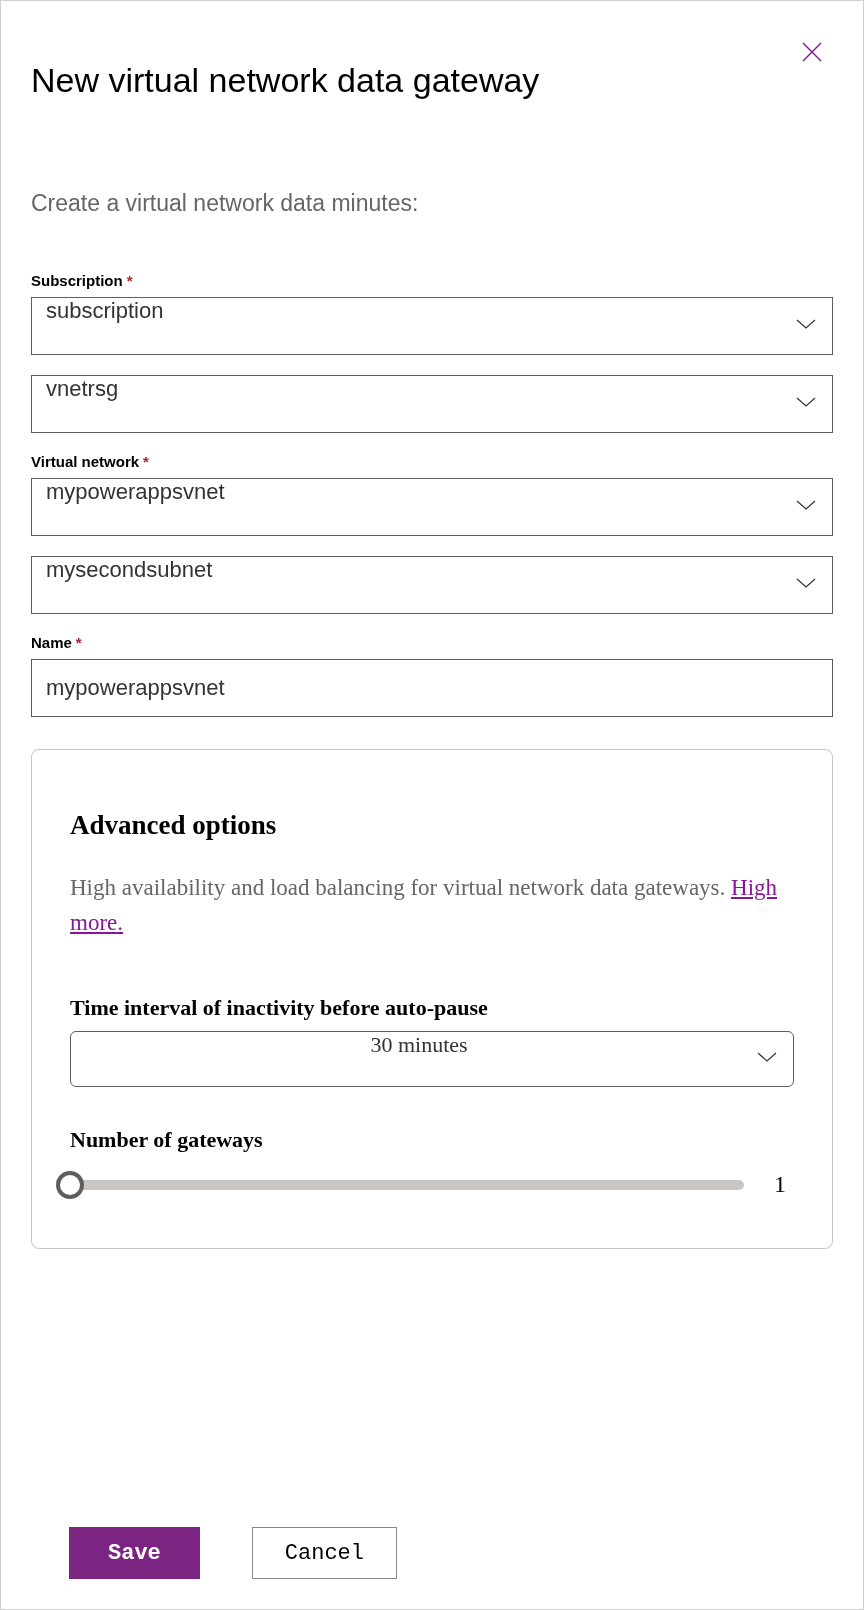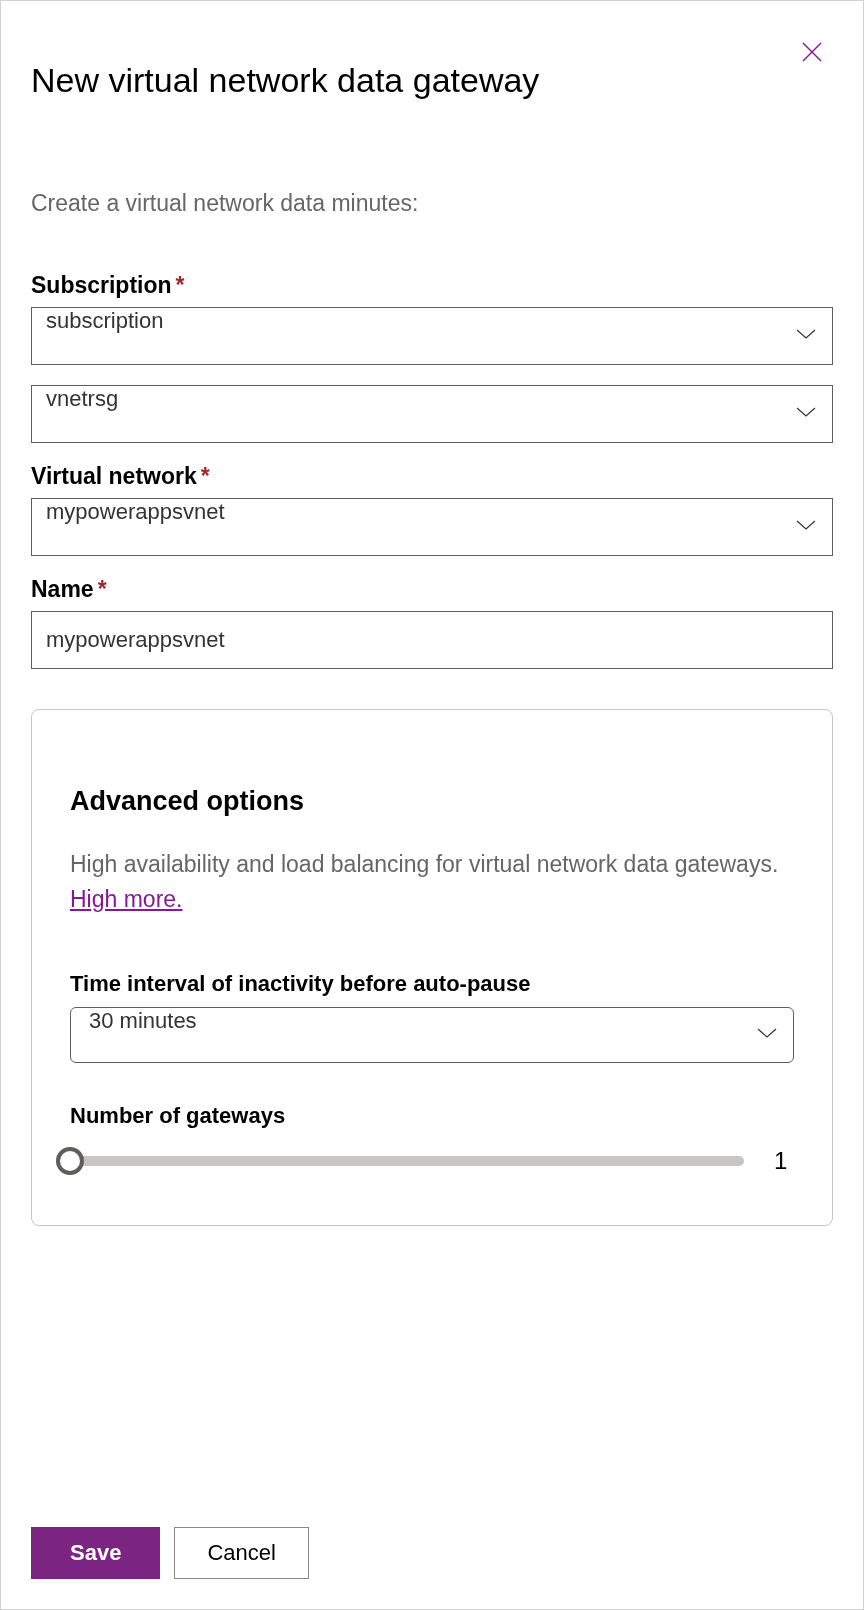--- a/index.html
+++ b/index.html
@@ -50,7 +50,7 @@
       margin-bottom: 20px;
     }
     .field-label {
-      font-size: 23px;
+      font-size: 15px;
       font-weight: 600;
       color: #000;
       margin-bottom: 8px;

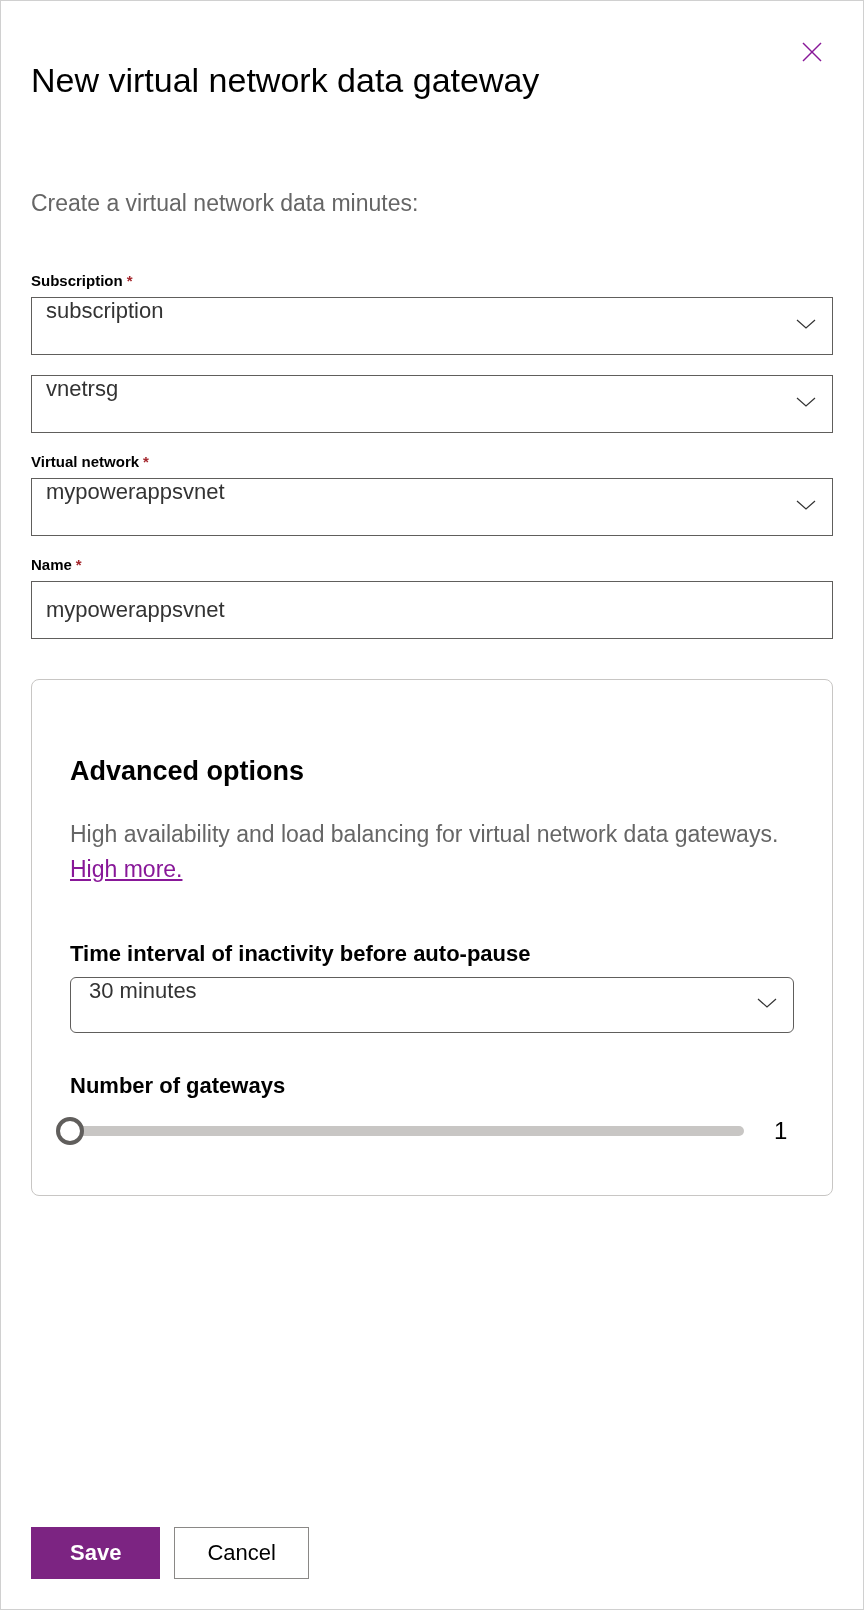--- a/index.html
+++ b/index.html
@@ -240,6 +240,12 @@
 </div>
 
 <div class="field-group">
+  <div class="select-wrapper">
+    <div class="select-input">mysecondsubnet</div>
+    <span class="chevron"><svg viewBox="0 0 22 14">
+          <polyline points="2,3 11,11 20,3"></polyline>
+        </svg></span>
+  </div>
 </div>
 
 <div class="field-group">

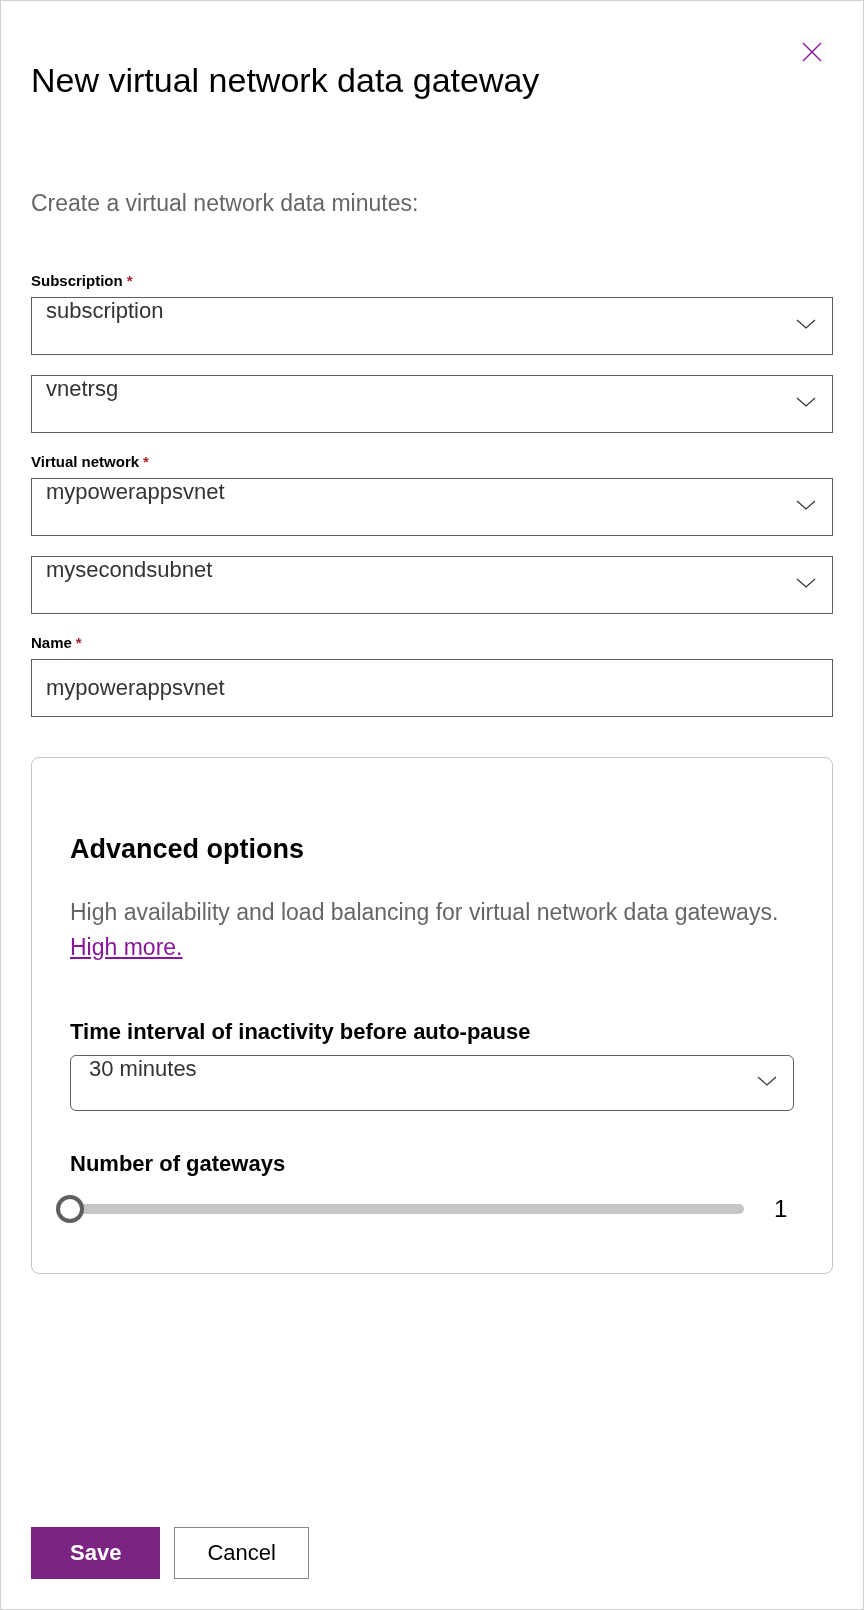--- a/index.html
+++ b/index.html
@@ -96,8 +96,9 @@
     .advanced-panel {
       border: 1px solid #c8c6c4;
       border-radius: 8px;
-      padding: 76px 38px 50px 38px;
-      margin-top: 40px;
+      padding: 60px 38px 50px 38px;
+      margin-top: 32px;
+      font-family: Liberation Serif, serif;
     }
     .advanced-title {
       font-size: 27px;

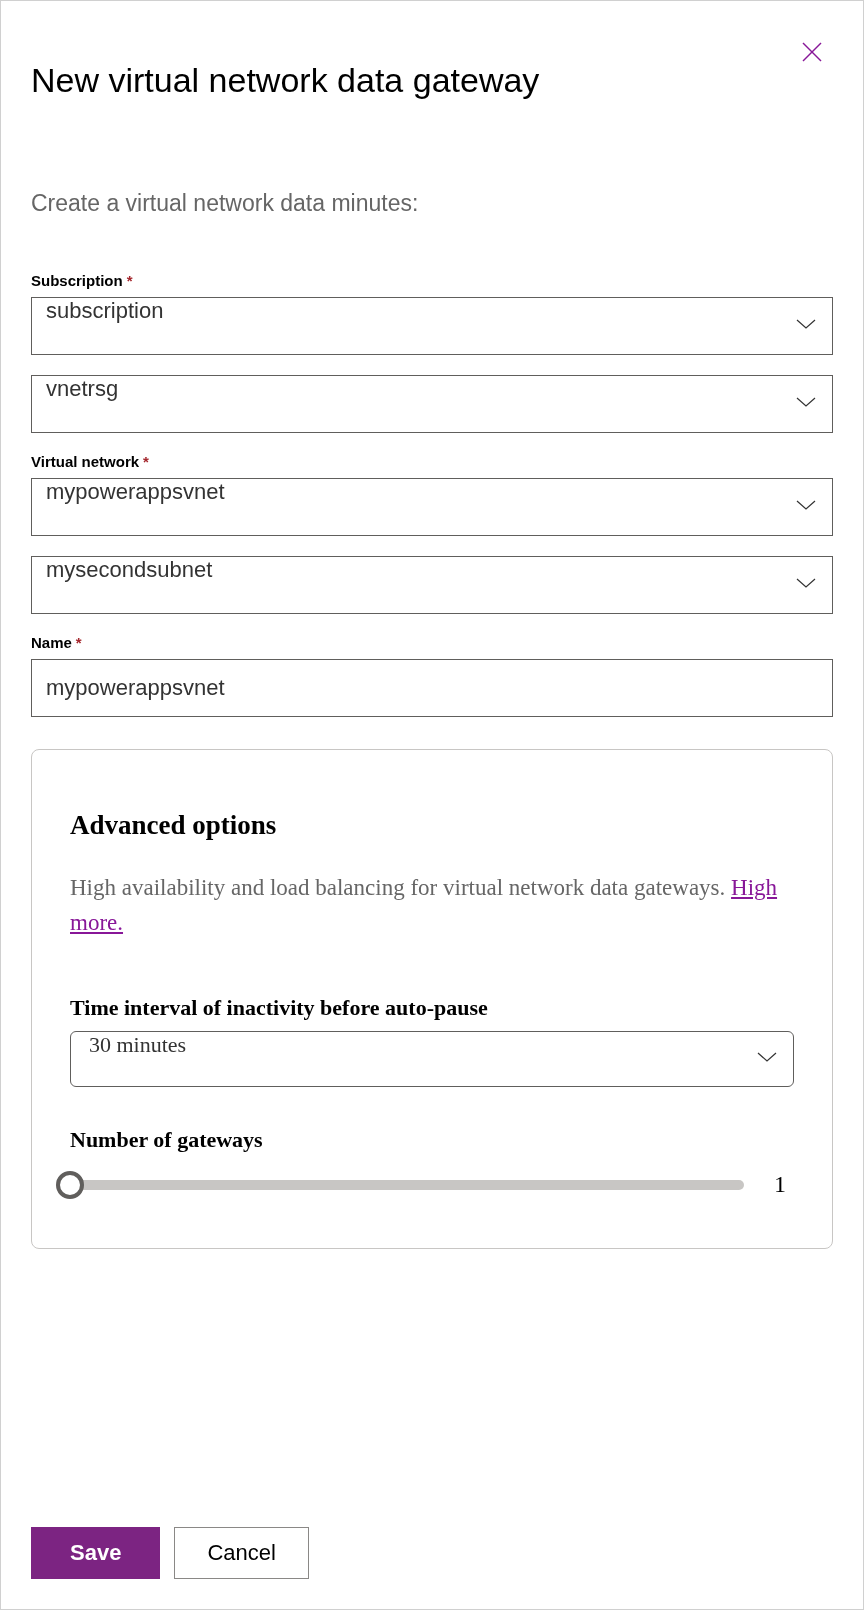--- a/index.html
+++ b/index.html
@@ -140,6 +140,7 @@
       padding: 0 44px 0 18px;
       cursor: pointer;
       font-family: inherit;
+      text-align: center;
     }
     .slider-row {
       display: flex;

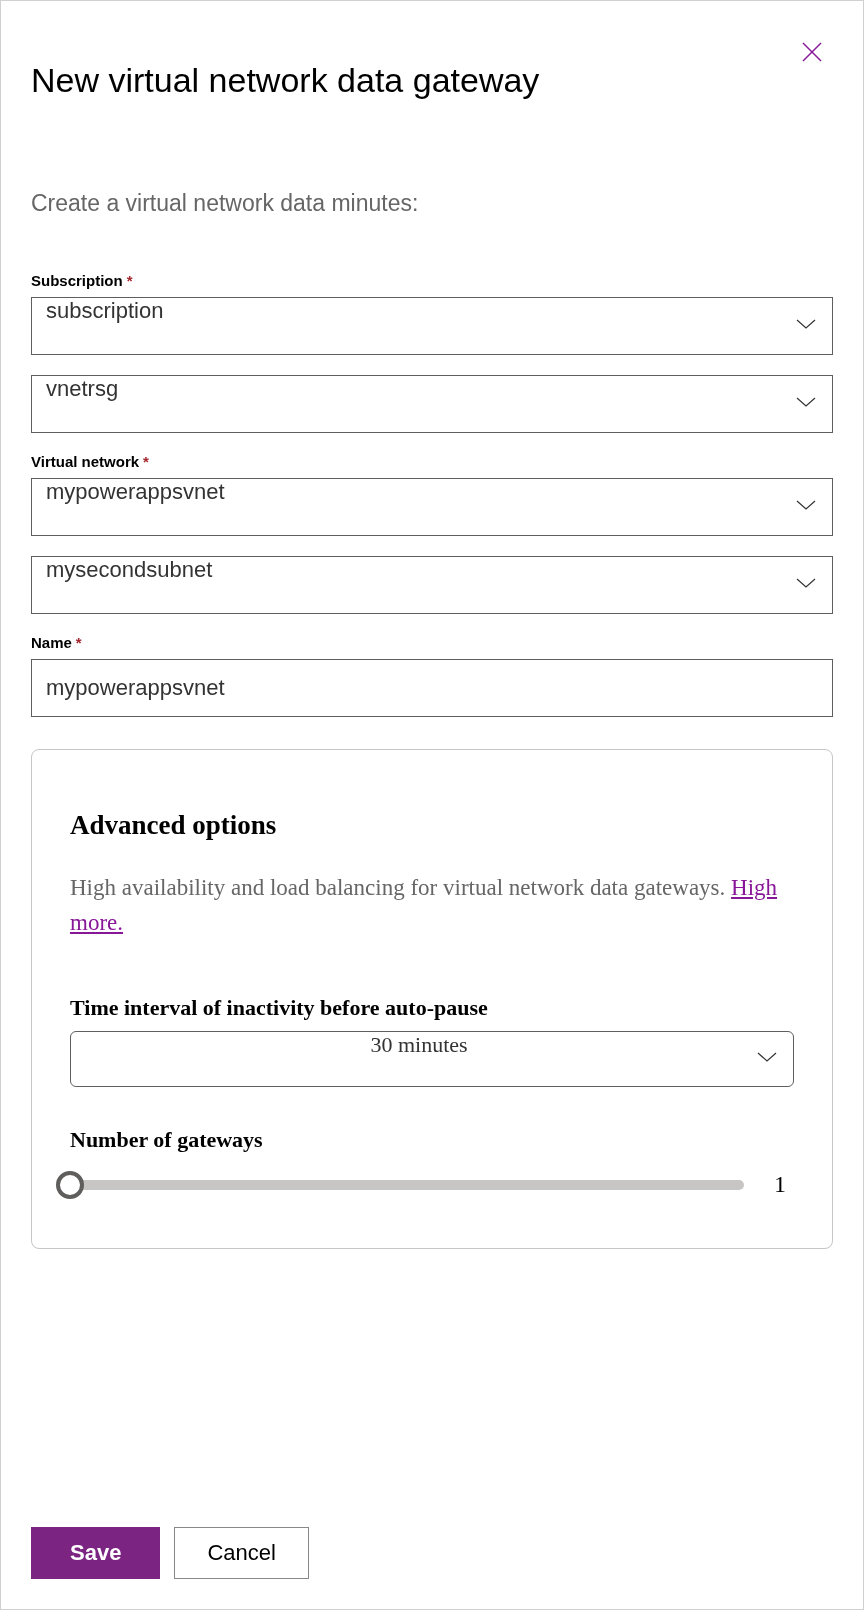--- a/index.html
+++ b/index.html
@@ -184,11 +184,12 @@
       height: 52px;
       padding: 0 32px;
       font-size: 22px;
-      font-family: Liberation Sans, sans-serif;
+      font-family: Liberation Mono, monospace;
       border: 1px solid #8a8886;
       background: #fff;
       color: #000;
       cursor: pointer;
+      margin-left: 38px;
     }
     .btn-primary {
       background: #7c2482;

